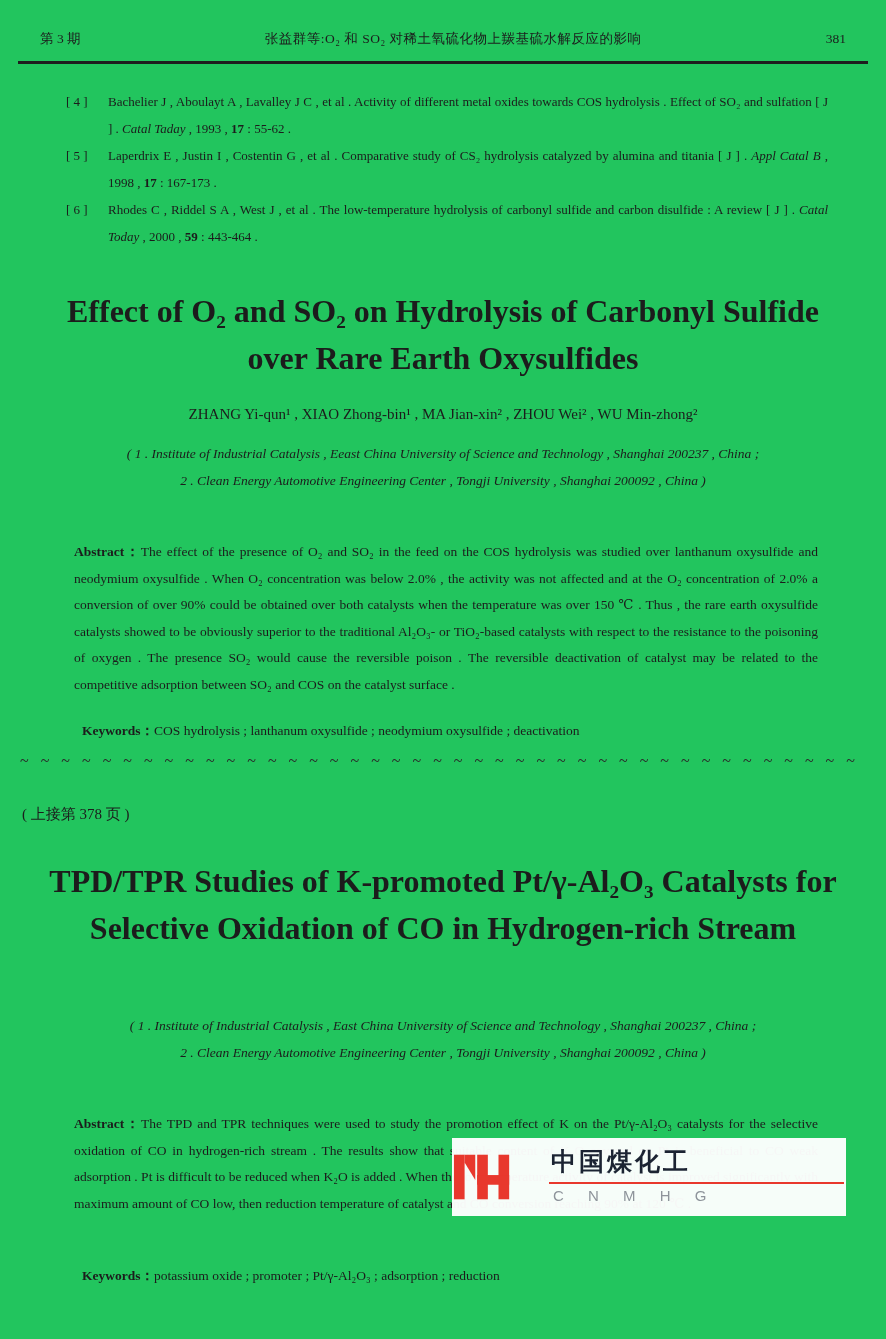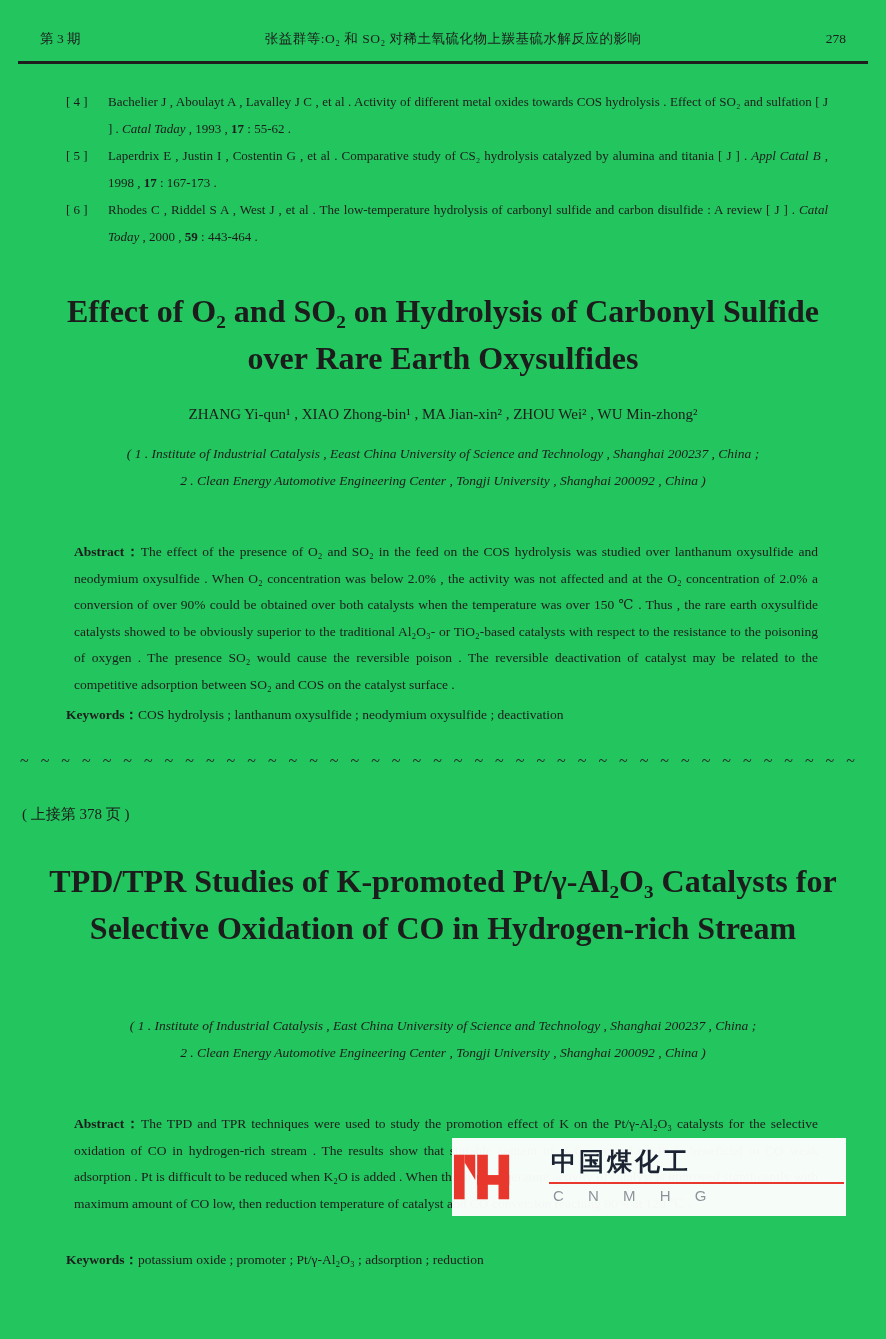--- a/index.html
+++ b/index.html
@@ -110,7 +110,7 @@
   <header class="running-head">
     <span>第 3 期</span>
     <span class="head-title">张益群等:O₂ 和 SO₂ 对稀土氧硫化物上羰基硫水解反应的影响</span>
-    <span>278</span>
+    <span>381</span>
   </header>
   <div class="head-rule"></div>
 

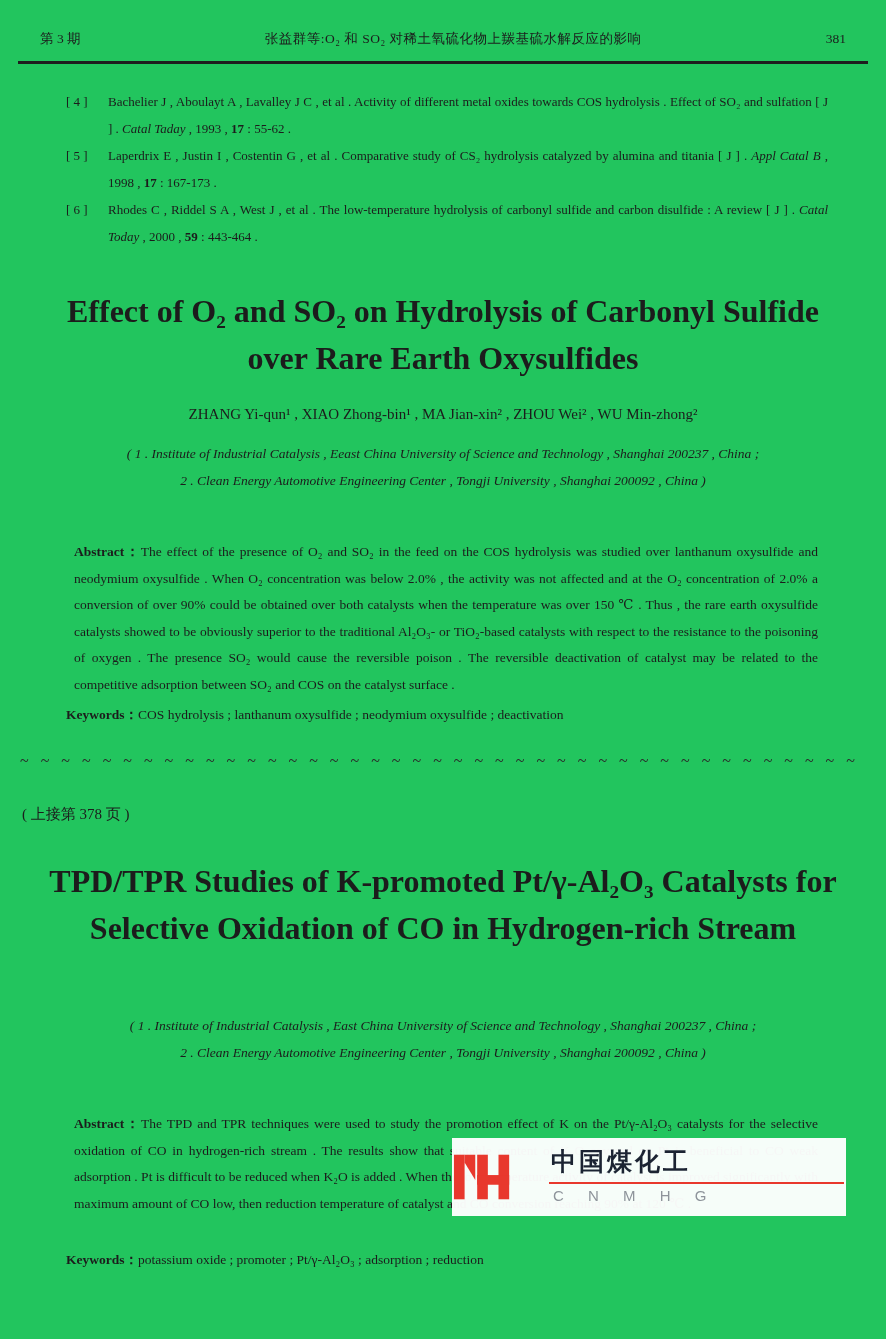--- a/index.html
+++ b/index.html
@@ -65,7 +65,7 @@
   #abstract2{top:1103px;}
   .lead{font-weight:bold;}
   .keywords{
-    position:absolute;left:66px;right:60px;margin:0;
+    position:absolute;left:66px;right:60px;margin:16px;
     font-size:13.5px;line-height:26px;
   }
   #keywords1{top:702px;}

